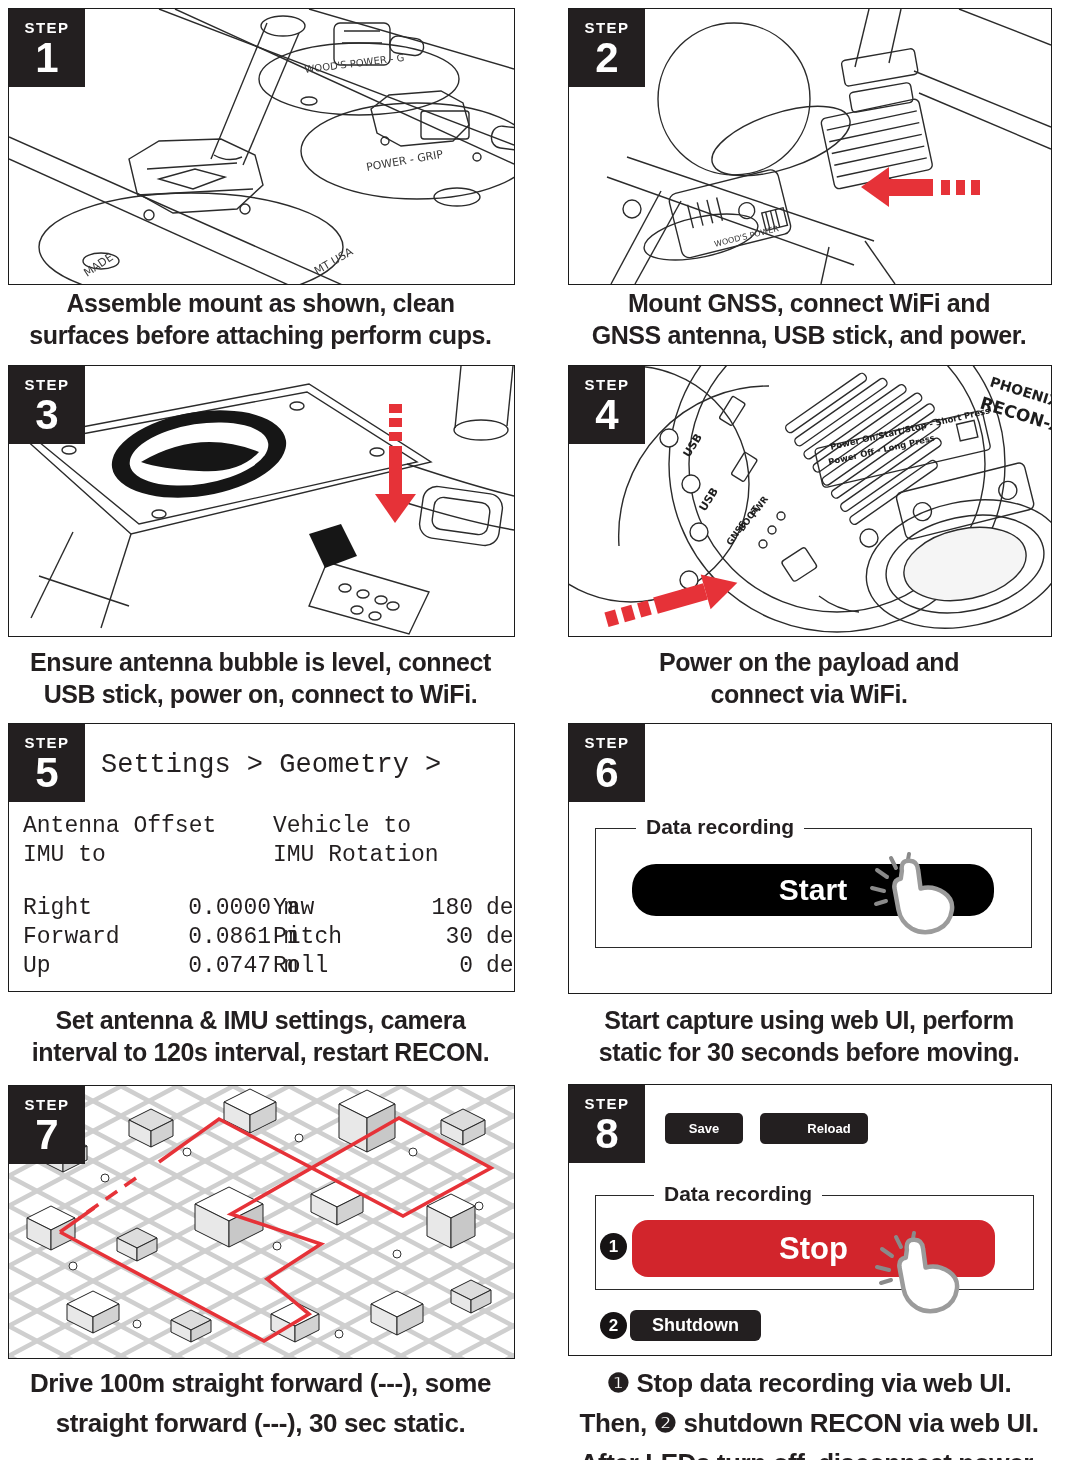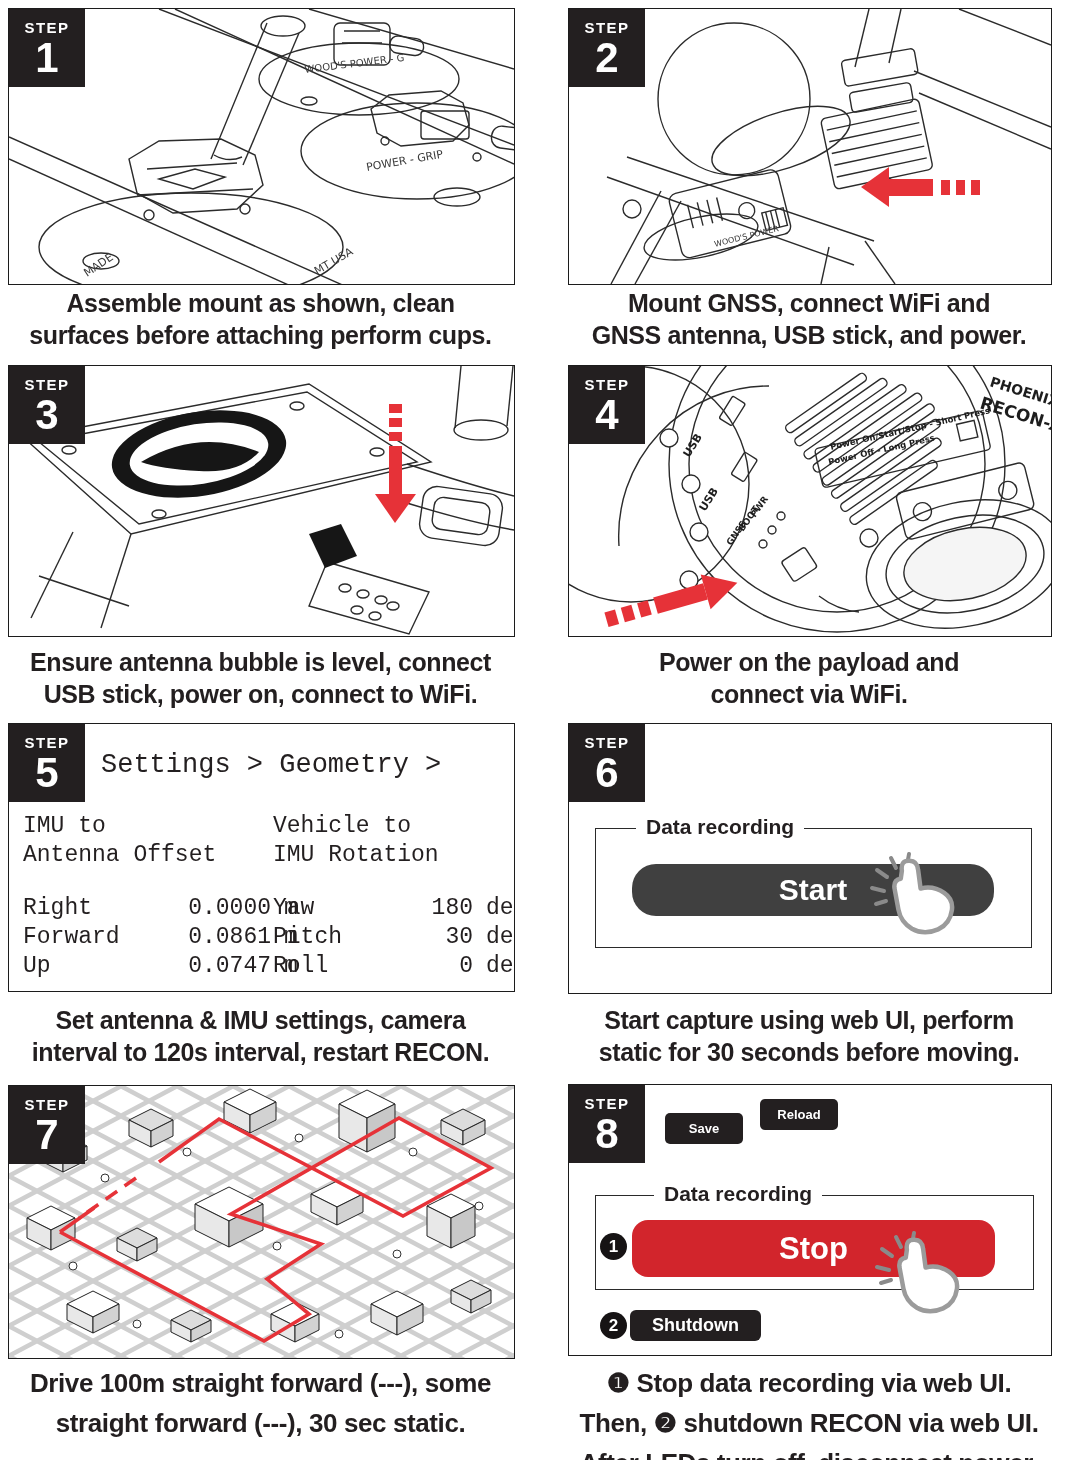--- a/index.html
+++ b/index.html
@@ -289,8 +289,8 @@
   <div class="panel" style="left:8px;top:723px;width:505px;height:267px;">
     <div class="mono crumb">Settings &gt; Geometry &gt;</div>
     <div class="mono sgroup gL">
+      <div class="ttl">Antenna Offset</div>
       <div class="ttl">IMU to</div>
-      <div class="ttl">Antenna Offset</div>
       <div class="srows">
         <div class="srow">
           <span class="lbl">Right</span>

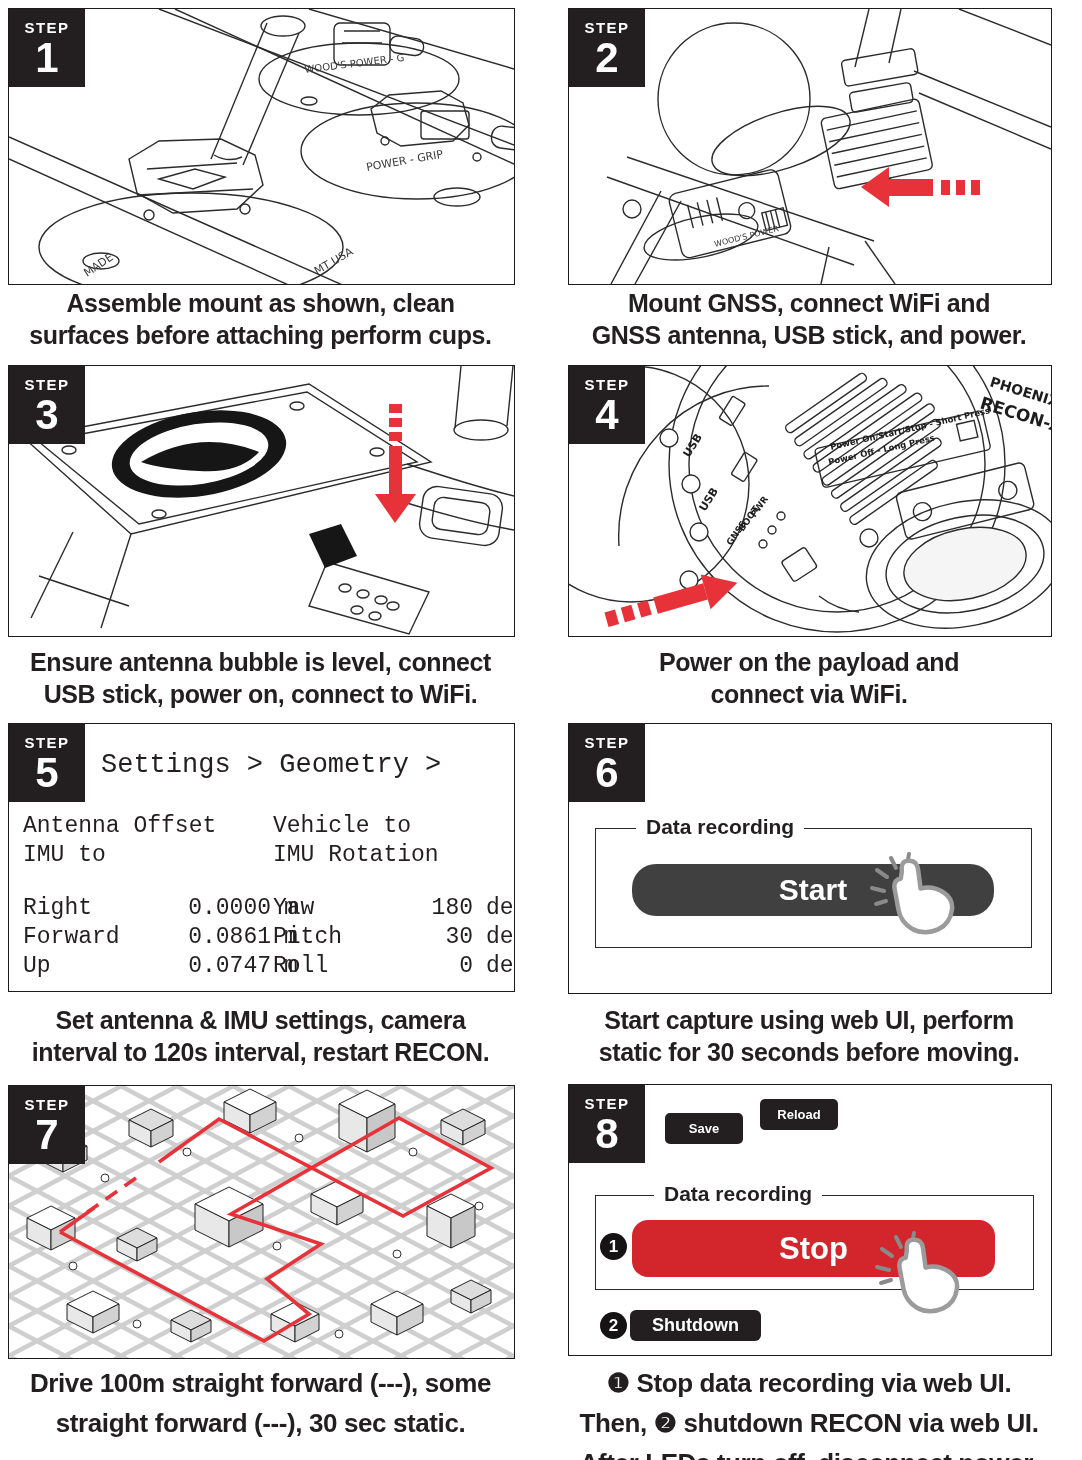--- a/index.html
+++ b/index.html
@@ -34,7 +34,7 @@
   .btn{position:absolute;display:flex;align-items:center;justify-content:center;
        color:#fff;font-weight:bold;cursor:default;}
   .btn.dark{background:#231f20;border-radius:5px;font-size:13px;}
-  .btn.start{background:#404040;border-radius:24px;font-size:30px;}
+  .btn.start{background:#000000;border-radius:24px;font-size:30px;}
   .btn.stop{background:#d2252c;border-radius:16px;font-size:31px;}
   .numdot{position:absolute;width:27px;height:27px;border-radius:50%;background:#161314;
           color:#fff;font-size:17px;font-weight:bold;display:flex;align-items:center;justify-content:center;}

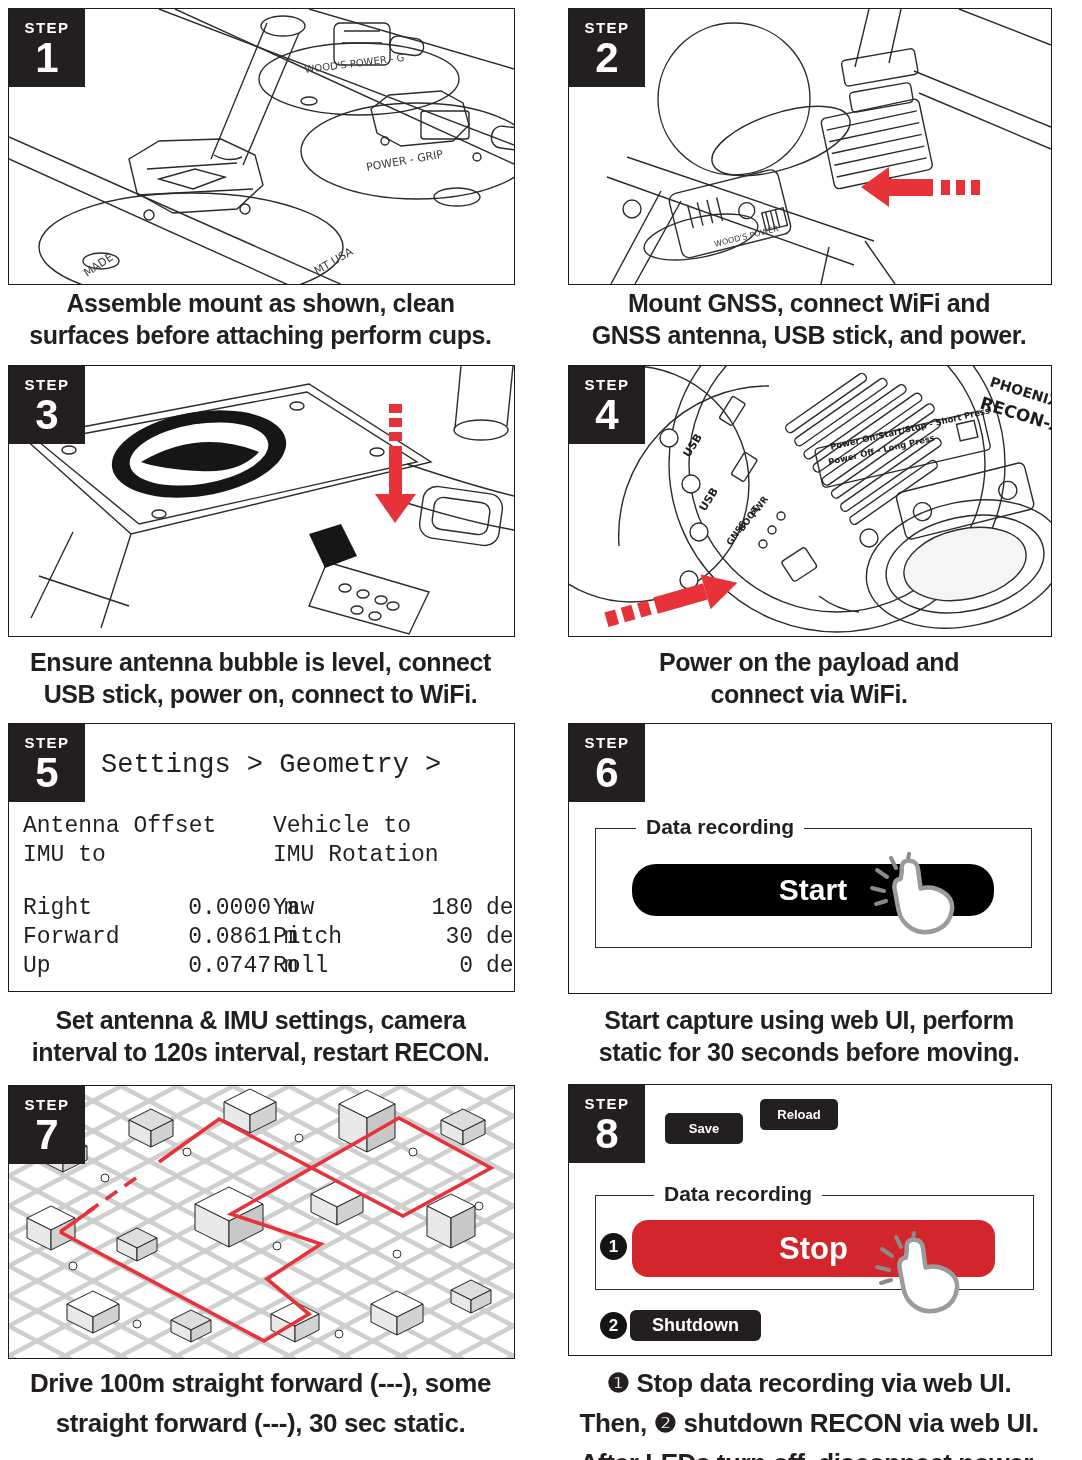--- a/index.html
+++ b/index.html
@@ -489,7 +489,7 @@
     <div class="btn dark" style="left:96px;top:28px;width:78px;height:31px;">
       <span>Save</span>
     </div>
-    <div class="btn dark" style="left:191px;top:14px;width:78px;height:31px;">
+    <div class="btn dark" style="left:191px;top:28px;width:78px;height:31px;padding-left:30px;">
       <span>Reload</span>
     </div>
     <div class="fset" style="left:26px;top:110px;width:437px;height:93px;">

